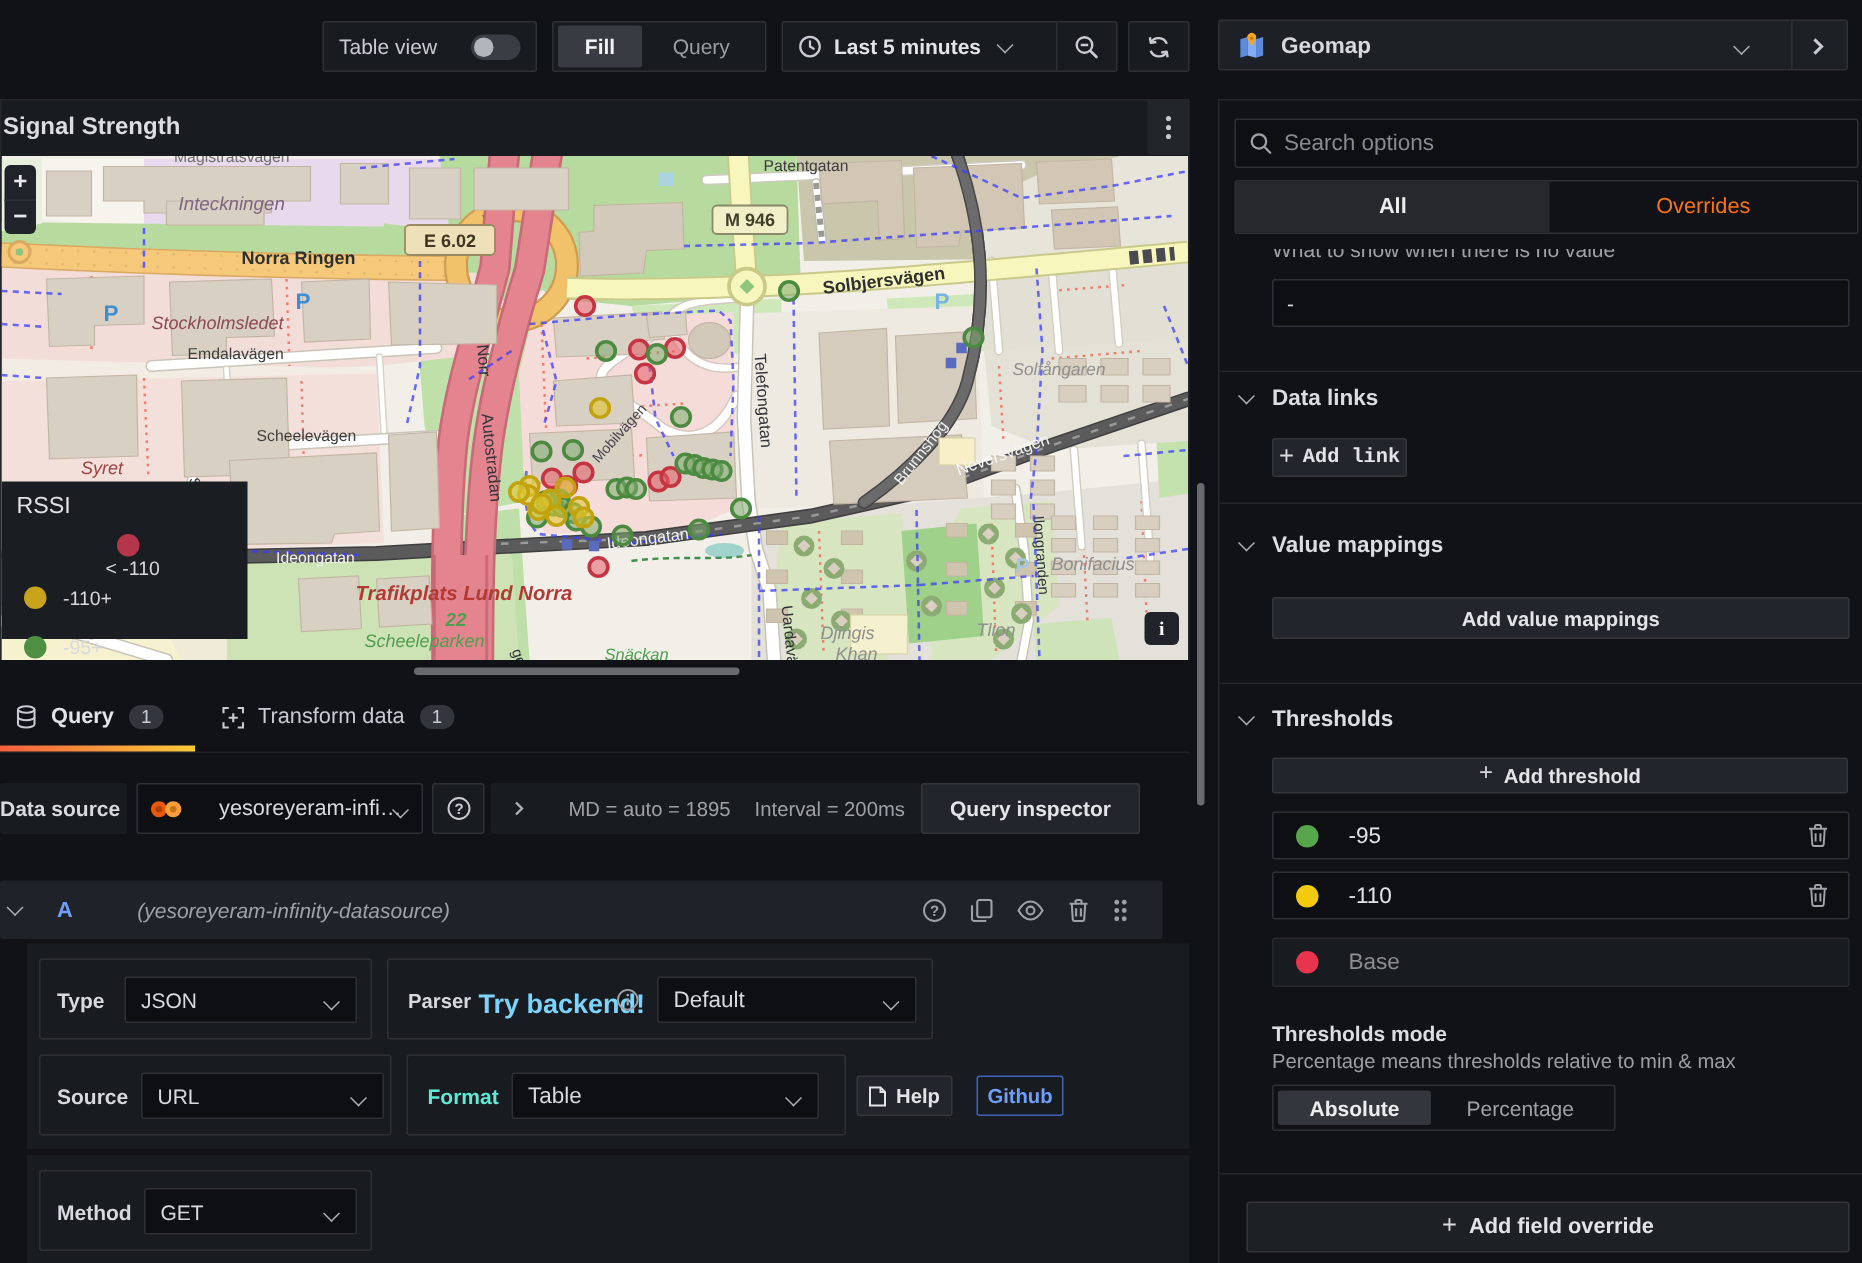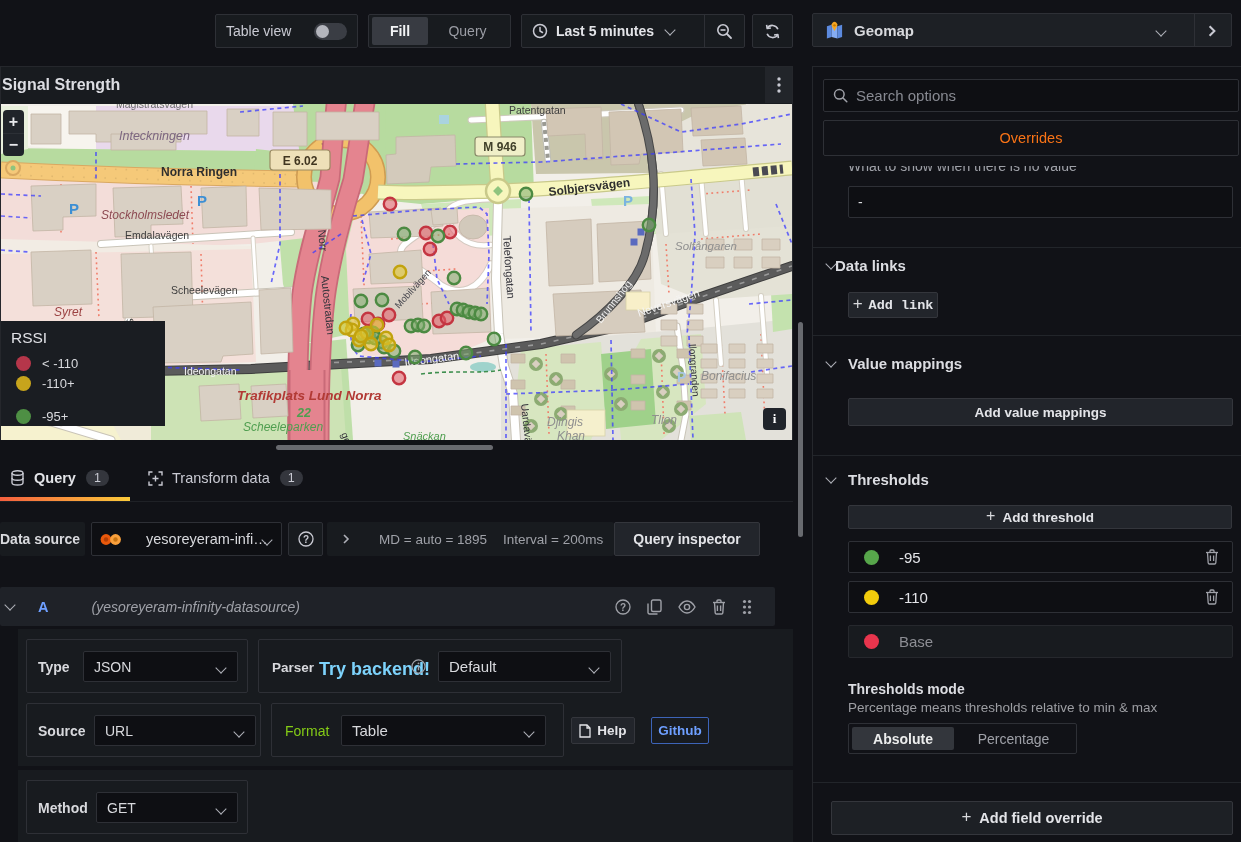--- a/index.html
+++ b/index.html
@@ -565,6 +565,7 @@
   </div>
 
   <div style="position:absolute; left:10px; top:53px; width:416px; height:36px; border:1px solid #2e3036; border-radius:2px; display:flex; padding:0;">
+    <div style="width:50.5%; background:#26282e; display:flex; align-items:center; justify-content:center; font-size:14.5px; font-weight:bold; color:#eceded;">All</div>
     <div style="flex:1; display:flex; align-items:center; justify-content:center; font-size:14.5px; color:#f97316;">Overrides</div>
   </div>
 

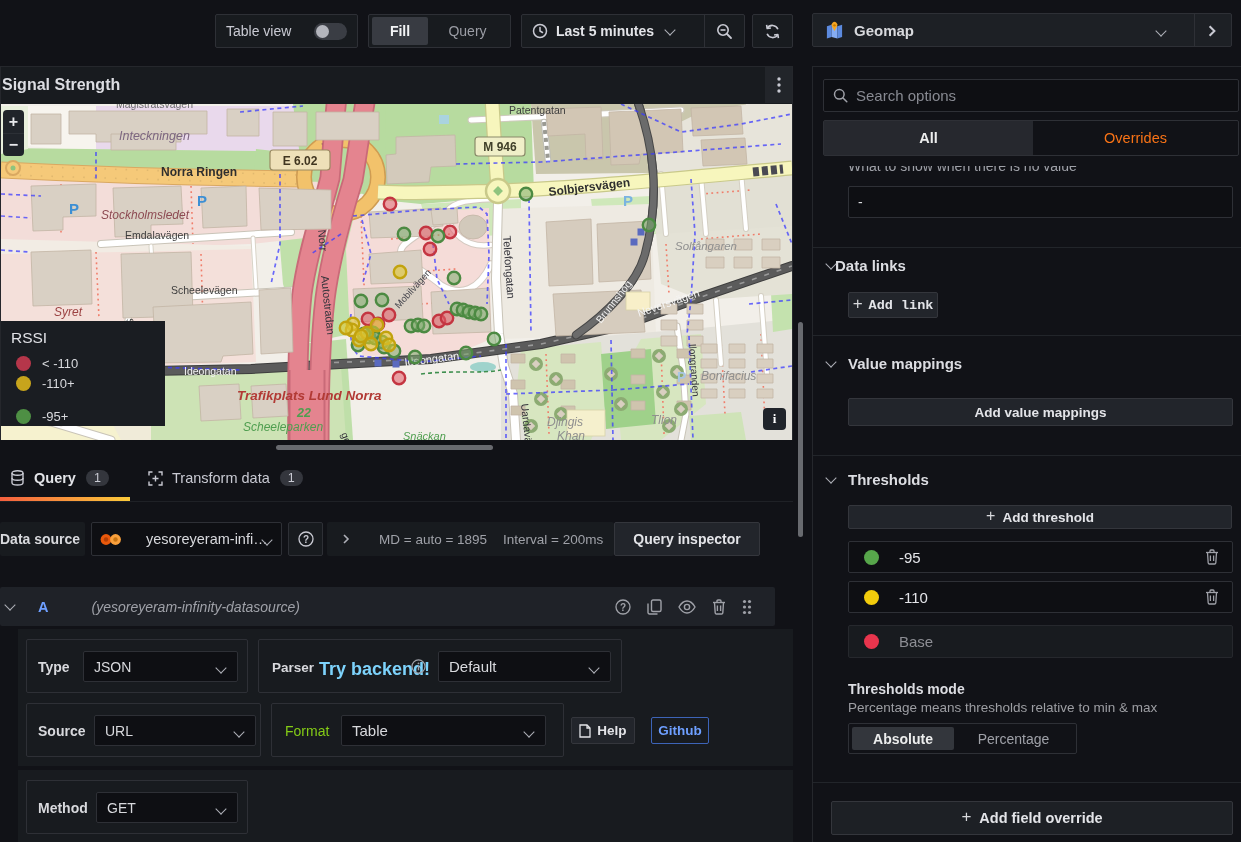--- a/index.html
+++ b/index.html
@@ -578,7 +578,7 @@
 
   <div style="position:absolute; left:14px; top:190px; display:flex; align-items:center;">
     <span class="chev" style="margin-top:-3px;"></span>
-    <span style="font-size:15px; font-weight:bold; color:#dcdde2;">Data links</span>
+    <span style="margin-left:13px; font-size:15px; font-weight:bold; color:#dcdde2;">Data links</span>
   </div>
   <div style="position:absolute; left:35px; top:225px; width:90px; height:26px; background:#22252b; border:1px solid #34363c; border-radius:2px; display:flex; align-items:center; justify-content:center;">
     <span style="font-size:17px; color:#d8d9dd; margin-right:6px; font-weight:normal; margin-top:-2px;">+</span>

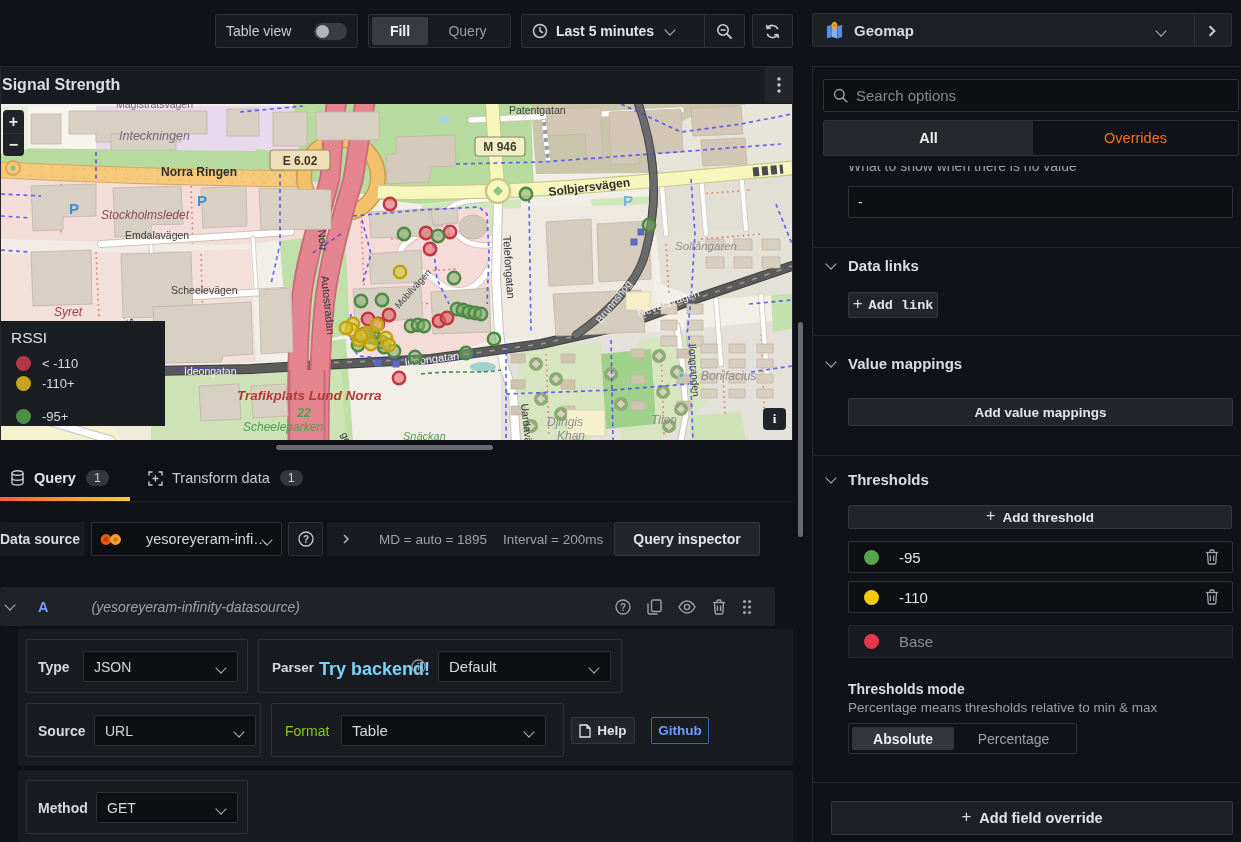--- a/index.html
+++ b/index.html
@@ -397,7 +397,7 @@
     
     <div style="position:absolute; left:0; top:217px; width:164px; height:105px; background:#1a1d22; padding:8px 10px;">
       <div style="font-size:15.5px; color:#e0e1e6;">RSSI</div>
-      <div style="margin-top:9px; display:flex; align-items:center;">
+      <div style="margin-top:9px; display:flex; align-items:center;flex-direction:column;">
           <span style="width:15px;height:15px;border-radius:50%;background:#b5364a;margin-left:5px;"></span>
           <span style="margin-left:11px;font-size:13px;color:#d8d9dd;">&lt; -110</span>
         </div>

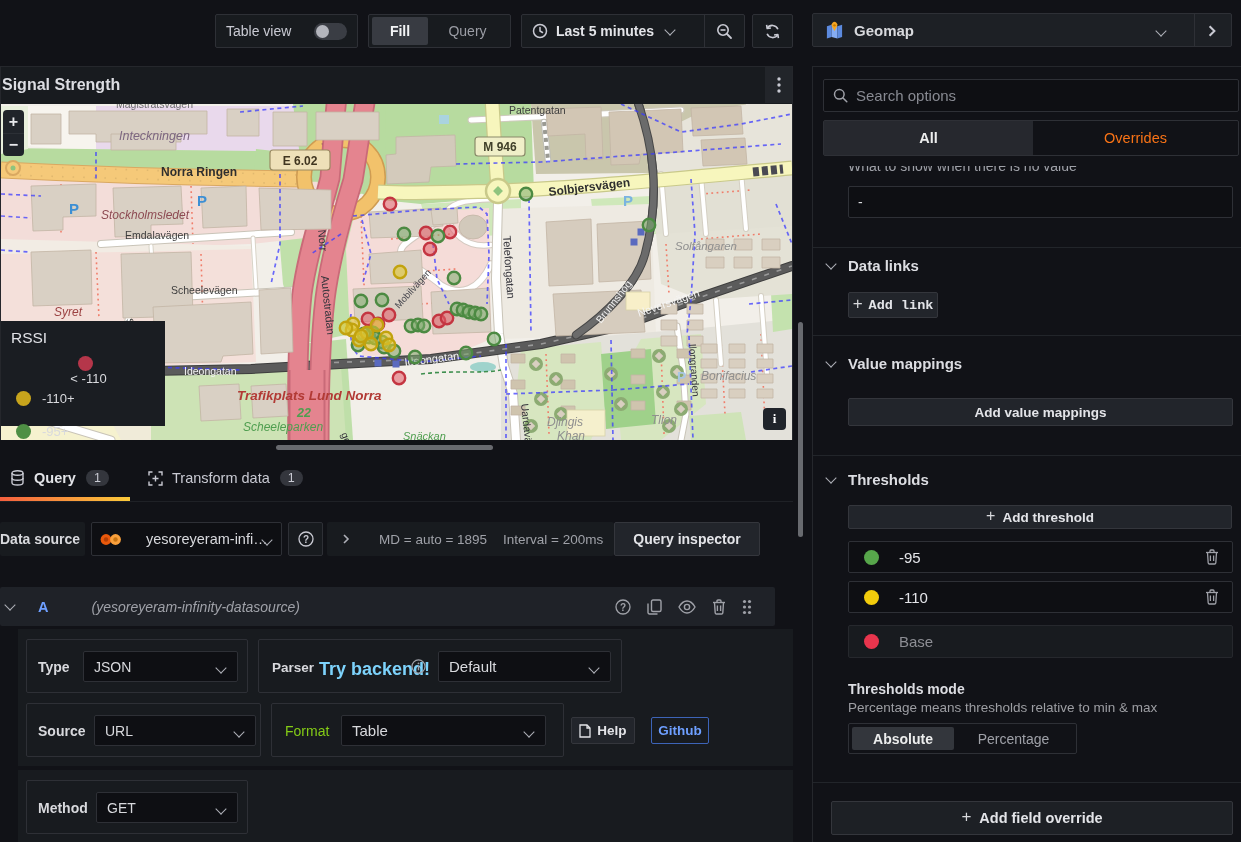--- a/index.html
+++ b/index.html
@@ -533,7 +533,7 @@
     <div class="sel" style="position:absolute; left:67px; top:11px; width:162px; height:31px; padding:0 10px;">URL<span class="chev" style="position:absolute; right:12px; top:12px;"></span></div>
   </div>
   <div style="position:absolute; left:253px; top:74px; width:293px; height:54px; border:1px solid #2e3036; border-radius:2px;">
-    <span style="position:absolute; left:13px; top:19px; font-size:14px; font-weight:normal; color:#84cc16;">Format</span>
+    <span style="position:absolute; left:13px; top:19px; font-size:14px; font-weight:bold; color:#5eead4;">Format</span>
     <div class="sel" style="position:absolute; left:69px; top:11px; width:205px; height:31px; padding:0 10px; font-size:15px;">Table<span class="chev" style="position:absolute; right:12px; top:12px;"></span></div>
   </div>
   <div style="position:absolute; left:553px; top:88px; width:64px; height:27px; background:#22252b; border:1px solid #34363c; border-radius:2px; display:flex; align-items:center; justify-content:center;">

